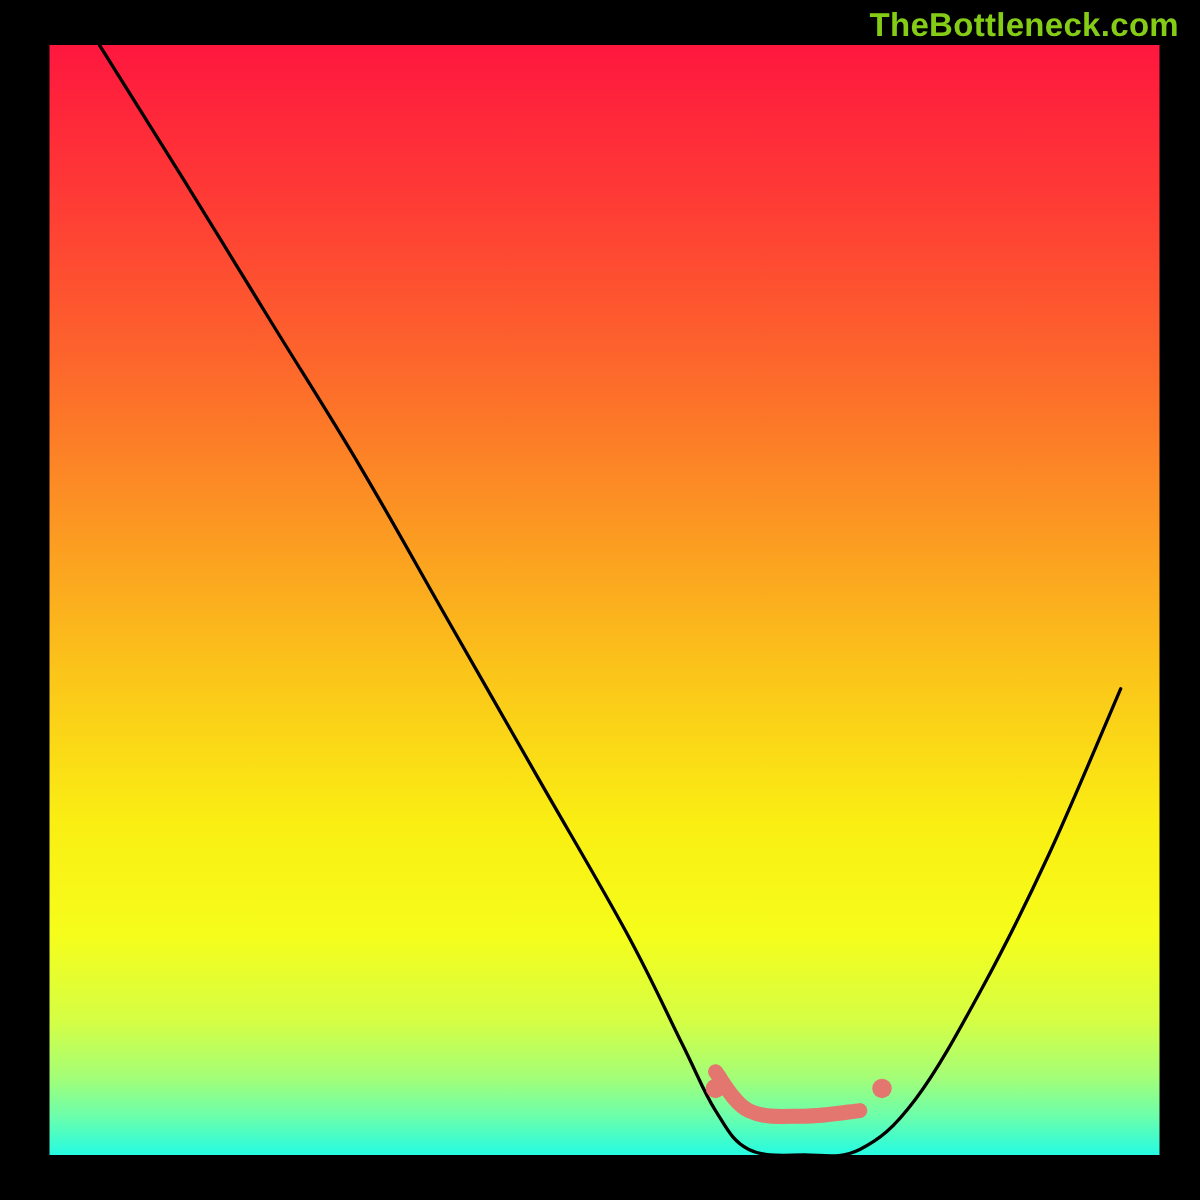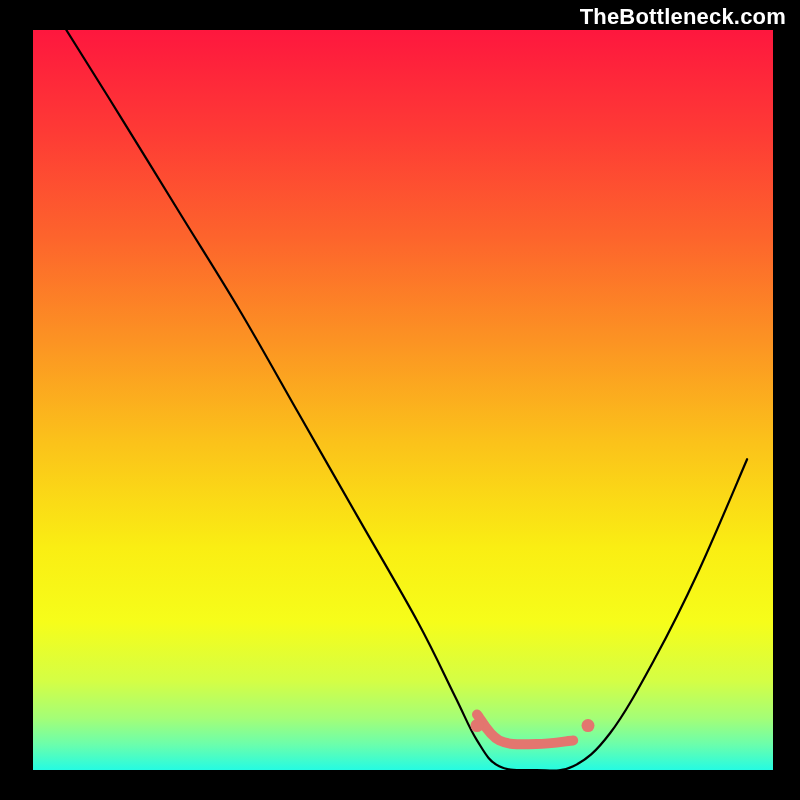--- a/index.html
+++ b/index.html
@@ -23,7 +23,7 @@
     font-family: Arial, Helvetica, sans-serif;
     font-size: 22px;
     font-weight: 600;
-    color: #ffffff;
+    color: #84cc16;
     letter-spacing: 0.2px;
   }
   svg {

